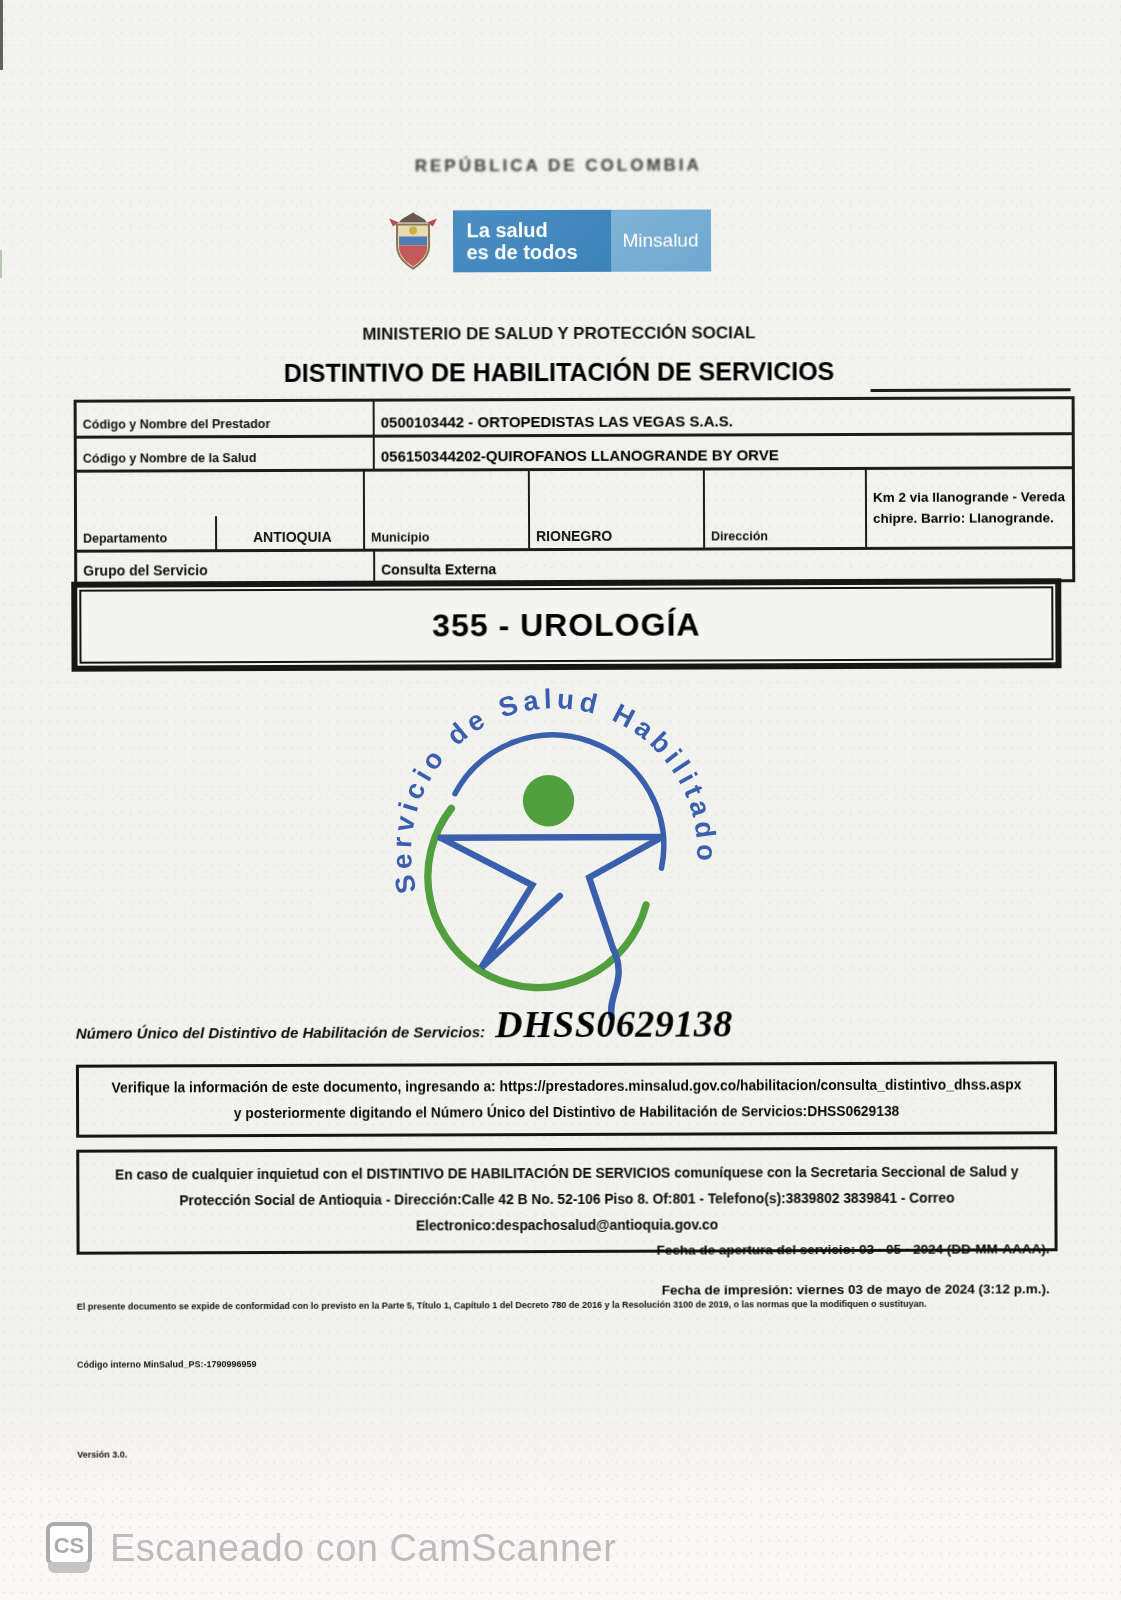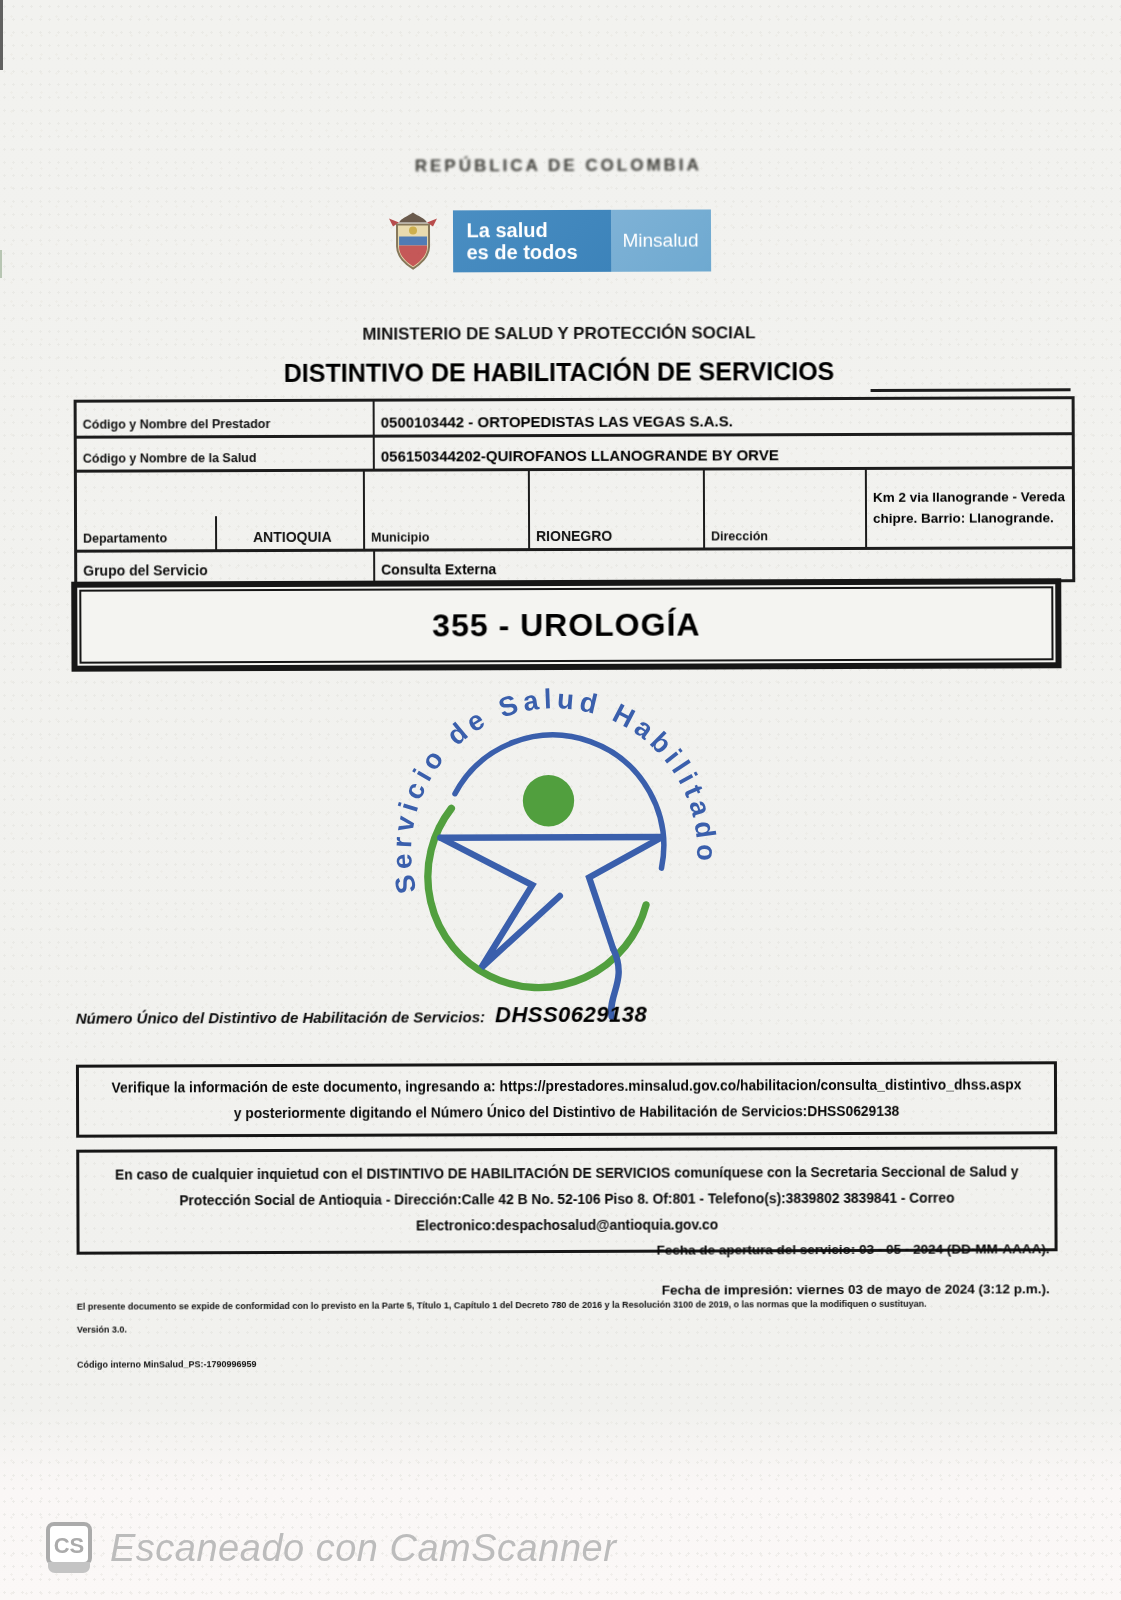--- a/index.html
+++ b/index.html
@@ -69,7 +69,7 @@
 
   .unique-line{left:75px;top:1002px;display:flex;align-items:baseline;gap:10px;filter:blur(.25px);}
   .unique-label{font-size:15px;font-weight:bold;font-style:italic;color:#0a0a0a;}
-  .unique-value{font-size:22px;font-weight:bold;font-style:italic;color:#000;letter-spacing:.5px;}
+  .unique-value{font-size:38px;font-weight:bold;font-style:italic;color:#000;letter-spacing:.5px;font-family:Liberation Serif, serif;}
 
   .verify-box{
     left:75px;top:1063px;width:981px;border:3px solid #161616;

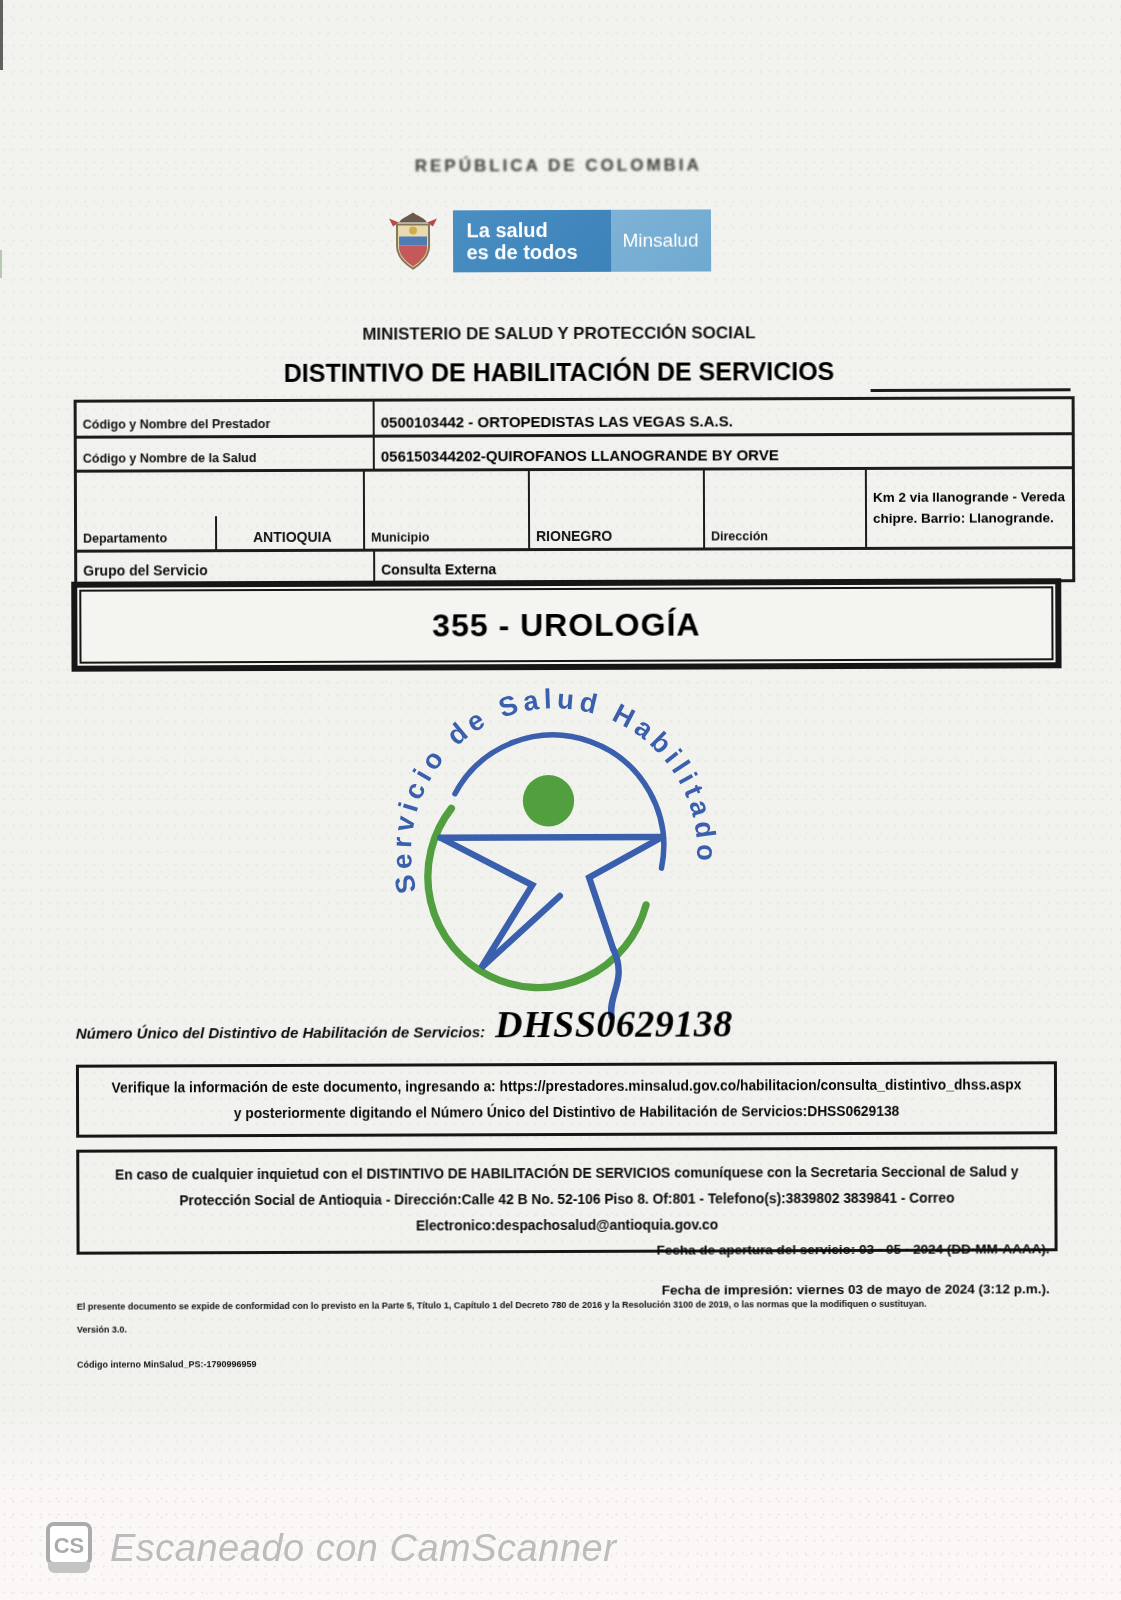--- a/index.html
+++ b/index.html
@@ -197,7 +197,7 @@
 
     <div class="abs legal">El presente documento se expide de conformidad con lo previsto en la Parte 5, Título 1, Capítulo 1 del Decreto 780 de 2016 y la Resolución 3100 de 2019, o las normas que la modifiquen o sustituyan.</div>
     <div class="abs tiny" style="top:1358px;">Código interno MinSalud_PS:-1790996959</div>
-    <div class="abs tiny" style="top:1323px;">Versión 3.0.</div>
+    <div class="abs tiny" style="top:1448px;">Versión 3.0.</div>
 
   </div>
 

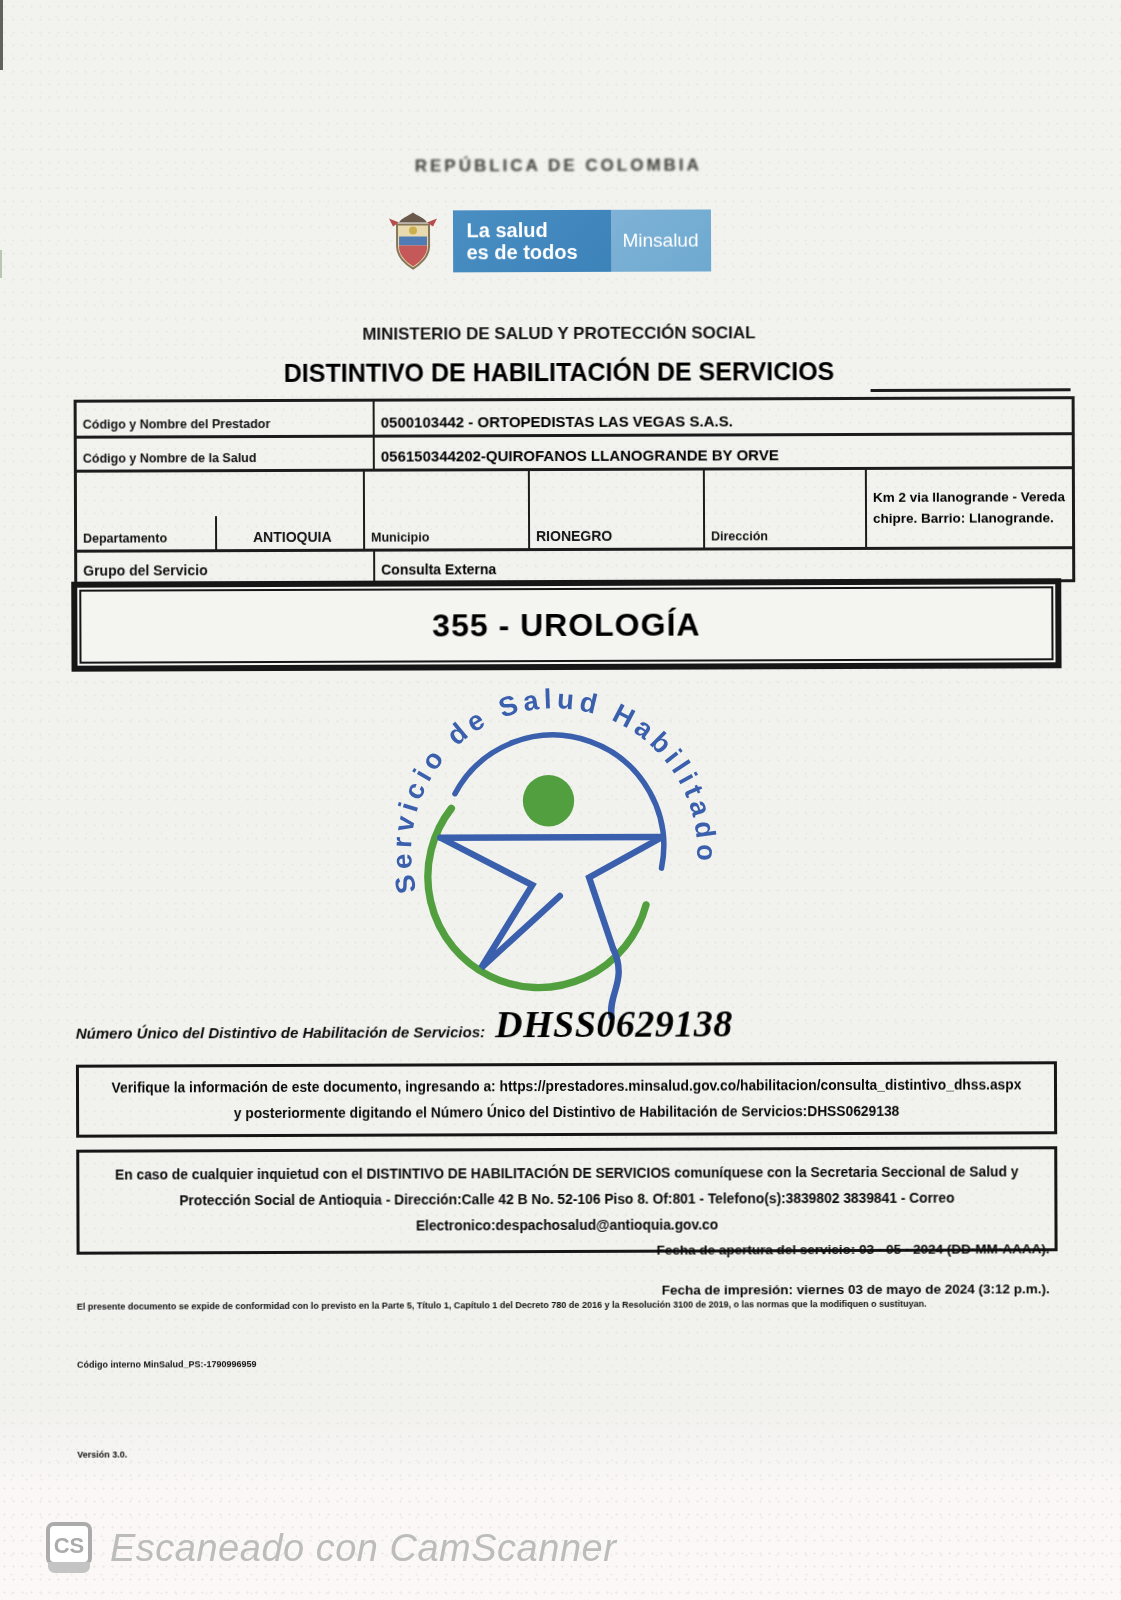--- a/index.html
+++ b/index.html
@@ -86,7 +86,7 @@
   .tiny{left:75px;font-size:9px;font-weight:bold;color:#111;filter:blur(.6px);text-align:right;}
 
   .cam-footer{left:46px;top:1522px;display:flex;align-items:center;gap:18px;}
-  .cam-text{font-size:38px;color:#bcbcbc;letter-spacing:.5px;font-style:italic;}
+  .cam-text{font-size:38px;color:#bcbcbc;letter-spacing:.5px;}
   .edge-sliver{left:0;top:0;width:3px;height:70px;background:#3c3c3c;opacity:.8;}
   .edge-sliver2{left:0;top:250px;width:2px;height:28px;background:#9fb39a;opacity:.7;}
 </style>

